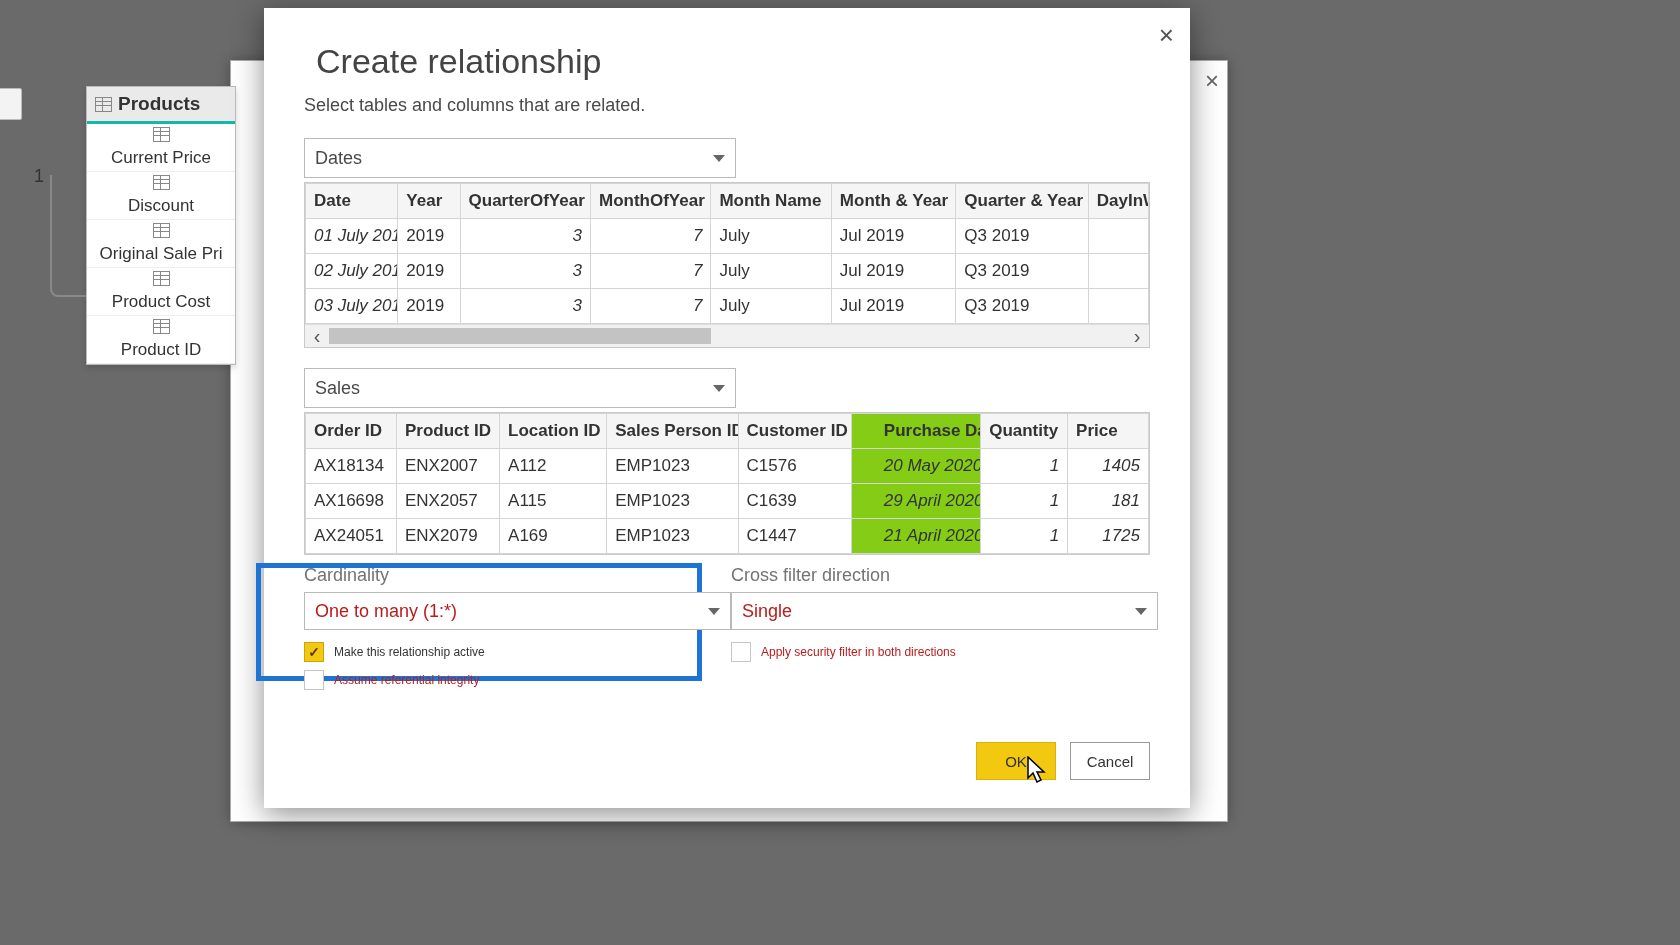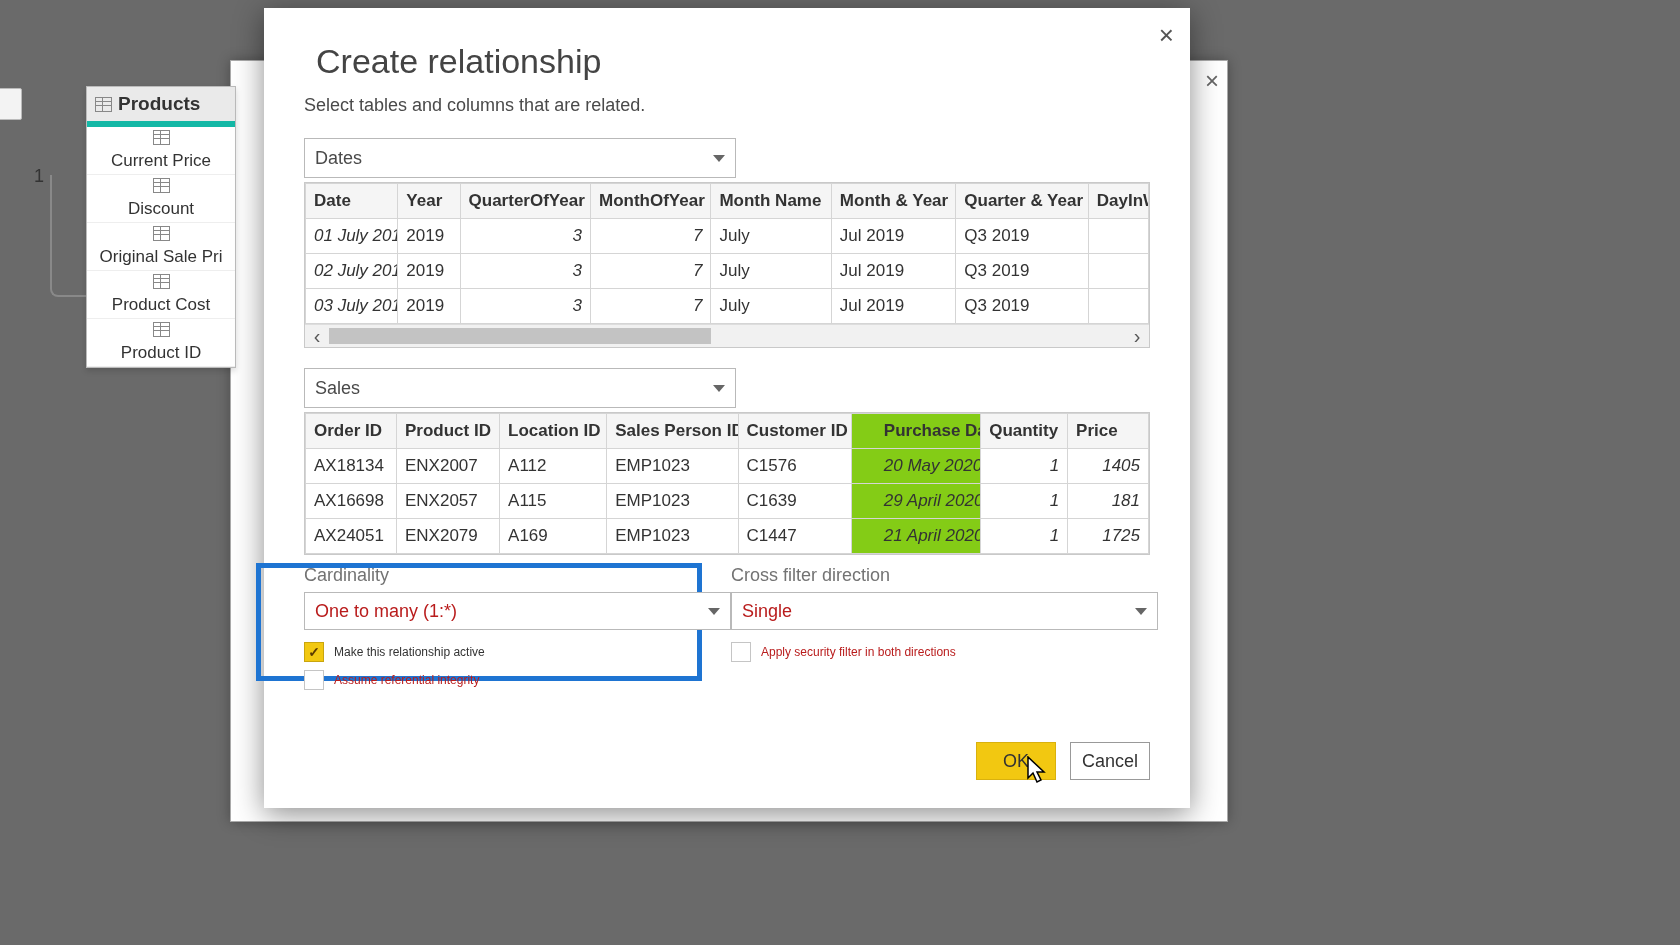--- a/index.html
+++ b/index.html
@@ -78,7 +78,7 @@
     background: #EAEAEA;
     padding: 6px 8px;
     font-weight: 600;
-    border-bottom: 6px solid #14b8a6;
+    border-bottom: 3px solid #14b8a6;
     display: flex;
     align-items: center;
     gap: 6px;

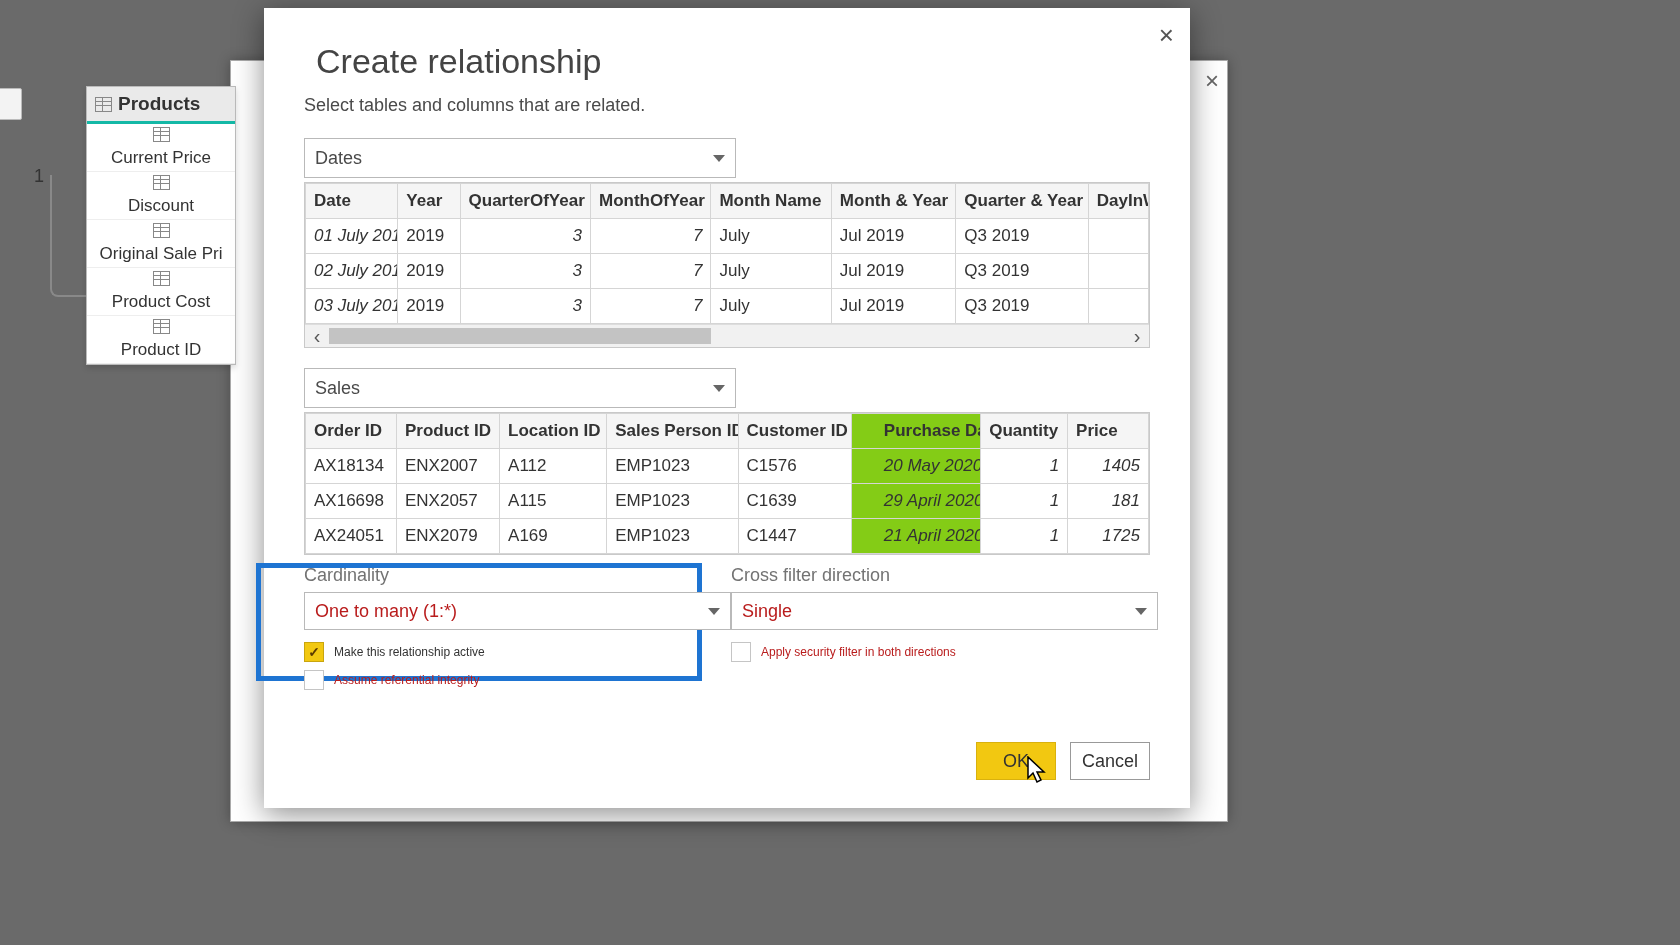--- a/index.html
+++ b/index.html
@@ -294,7 +294,7 @@
     height: 36px;
     border: 1px solid #999;
     background: #fff;
-    font-size: 18px;
+    font-size: 15px;
     display: flex;
     align-items: center;
     justify-content: center;

